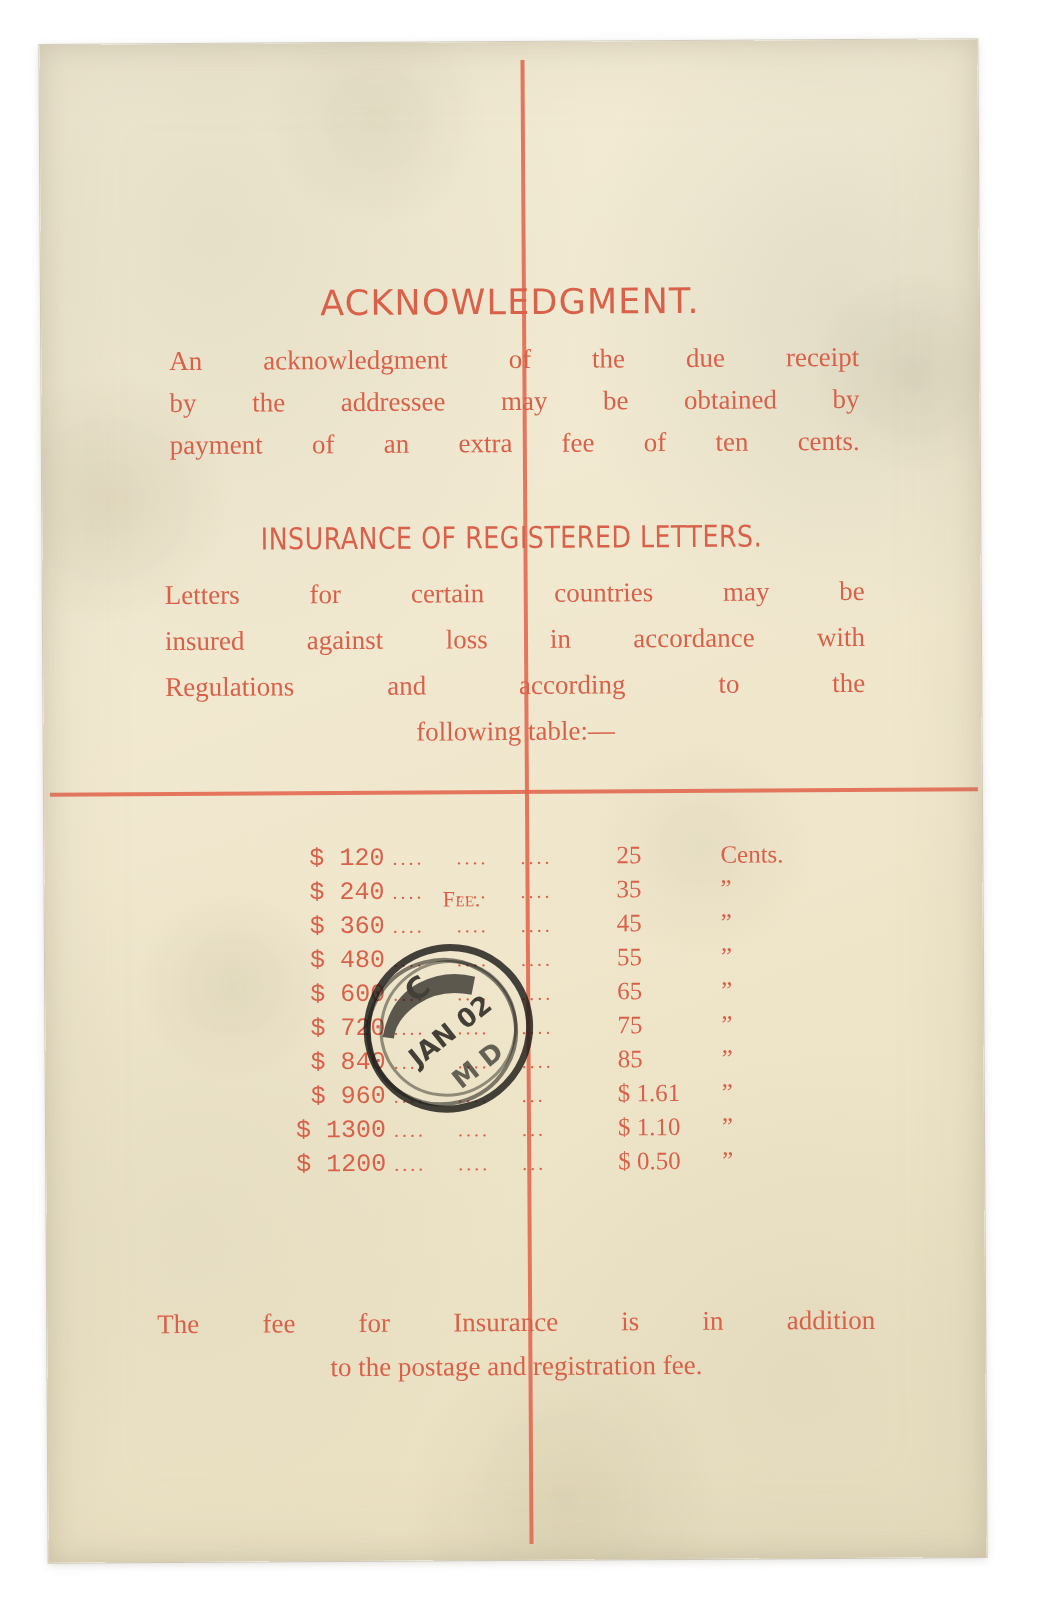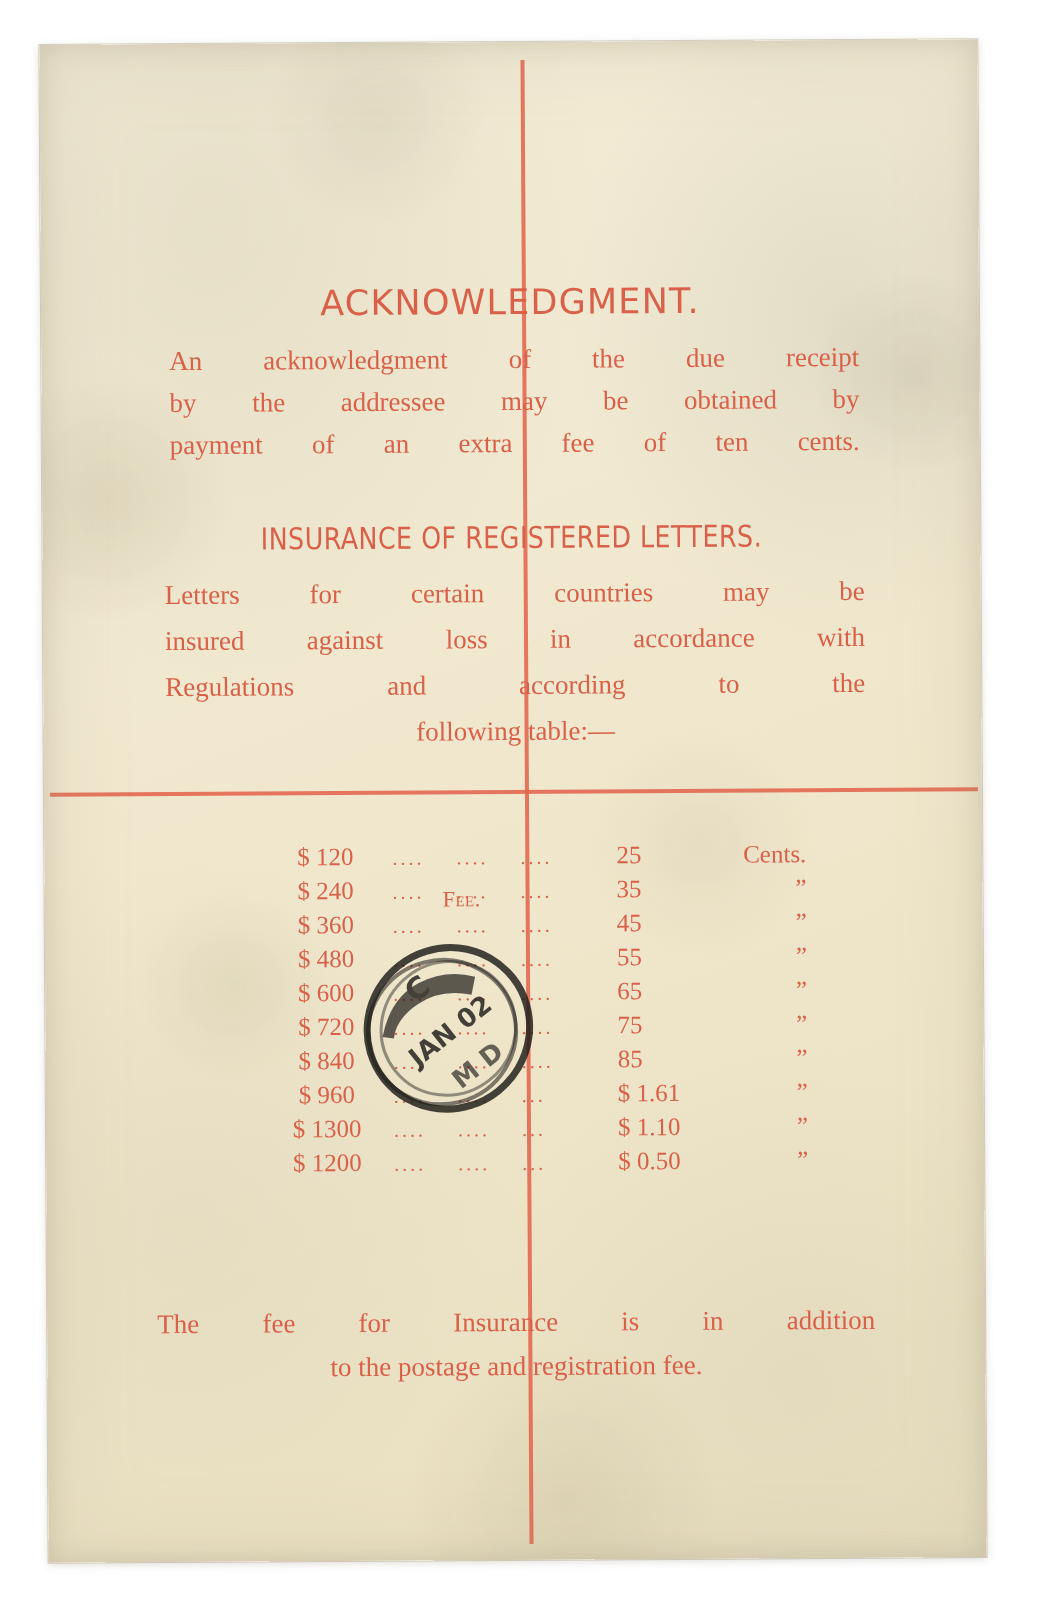--- a/index.html
+++ b/index.html
@@ -155,8 +155,9 @@
   }
   .fee-amount {
     width: 118px;
-    text-align: center;
+    text-align: right;
     white-space: pre;
+    font-family: Liberation Mono, monospace;
   }
   .fee-dots {
     flex: 1;

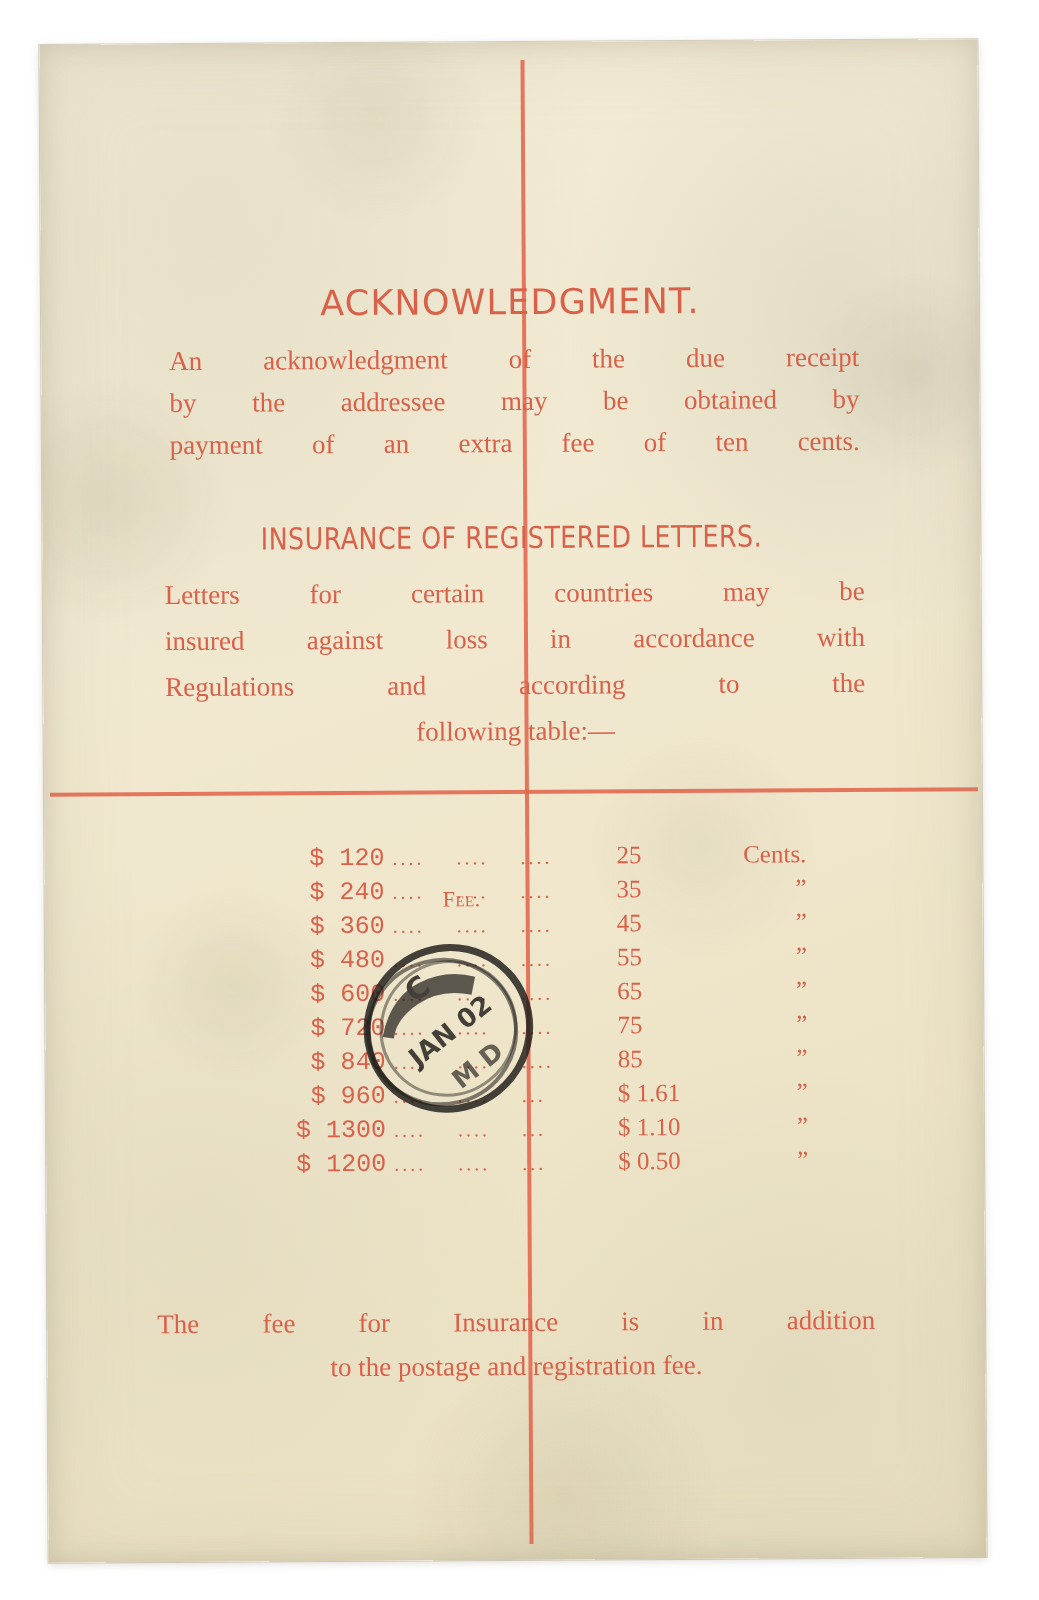--- a/index.html
+++ b/index.html
@@ -174,7 +174,7 @@
   .fee-unit {
     width: 86px;
     padding-left: 12px;
-    text-align: right;
+    text-align: left;
   }
 
   #closing-paragraph {

